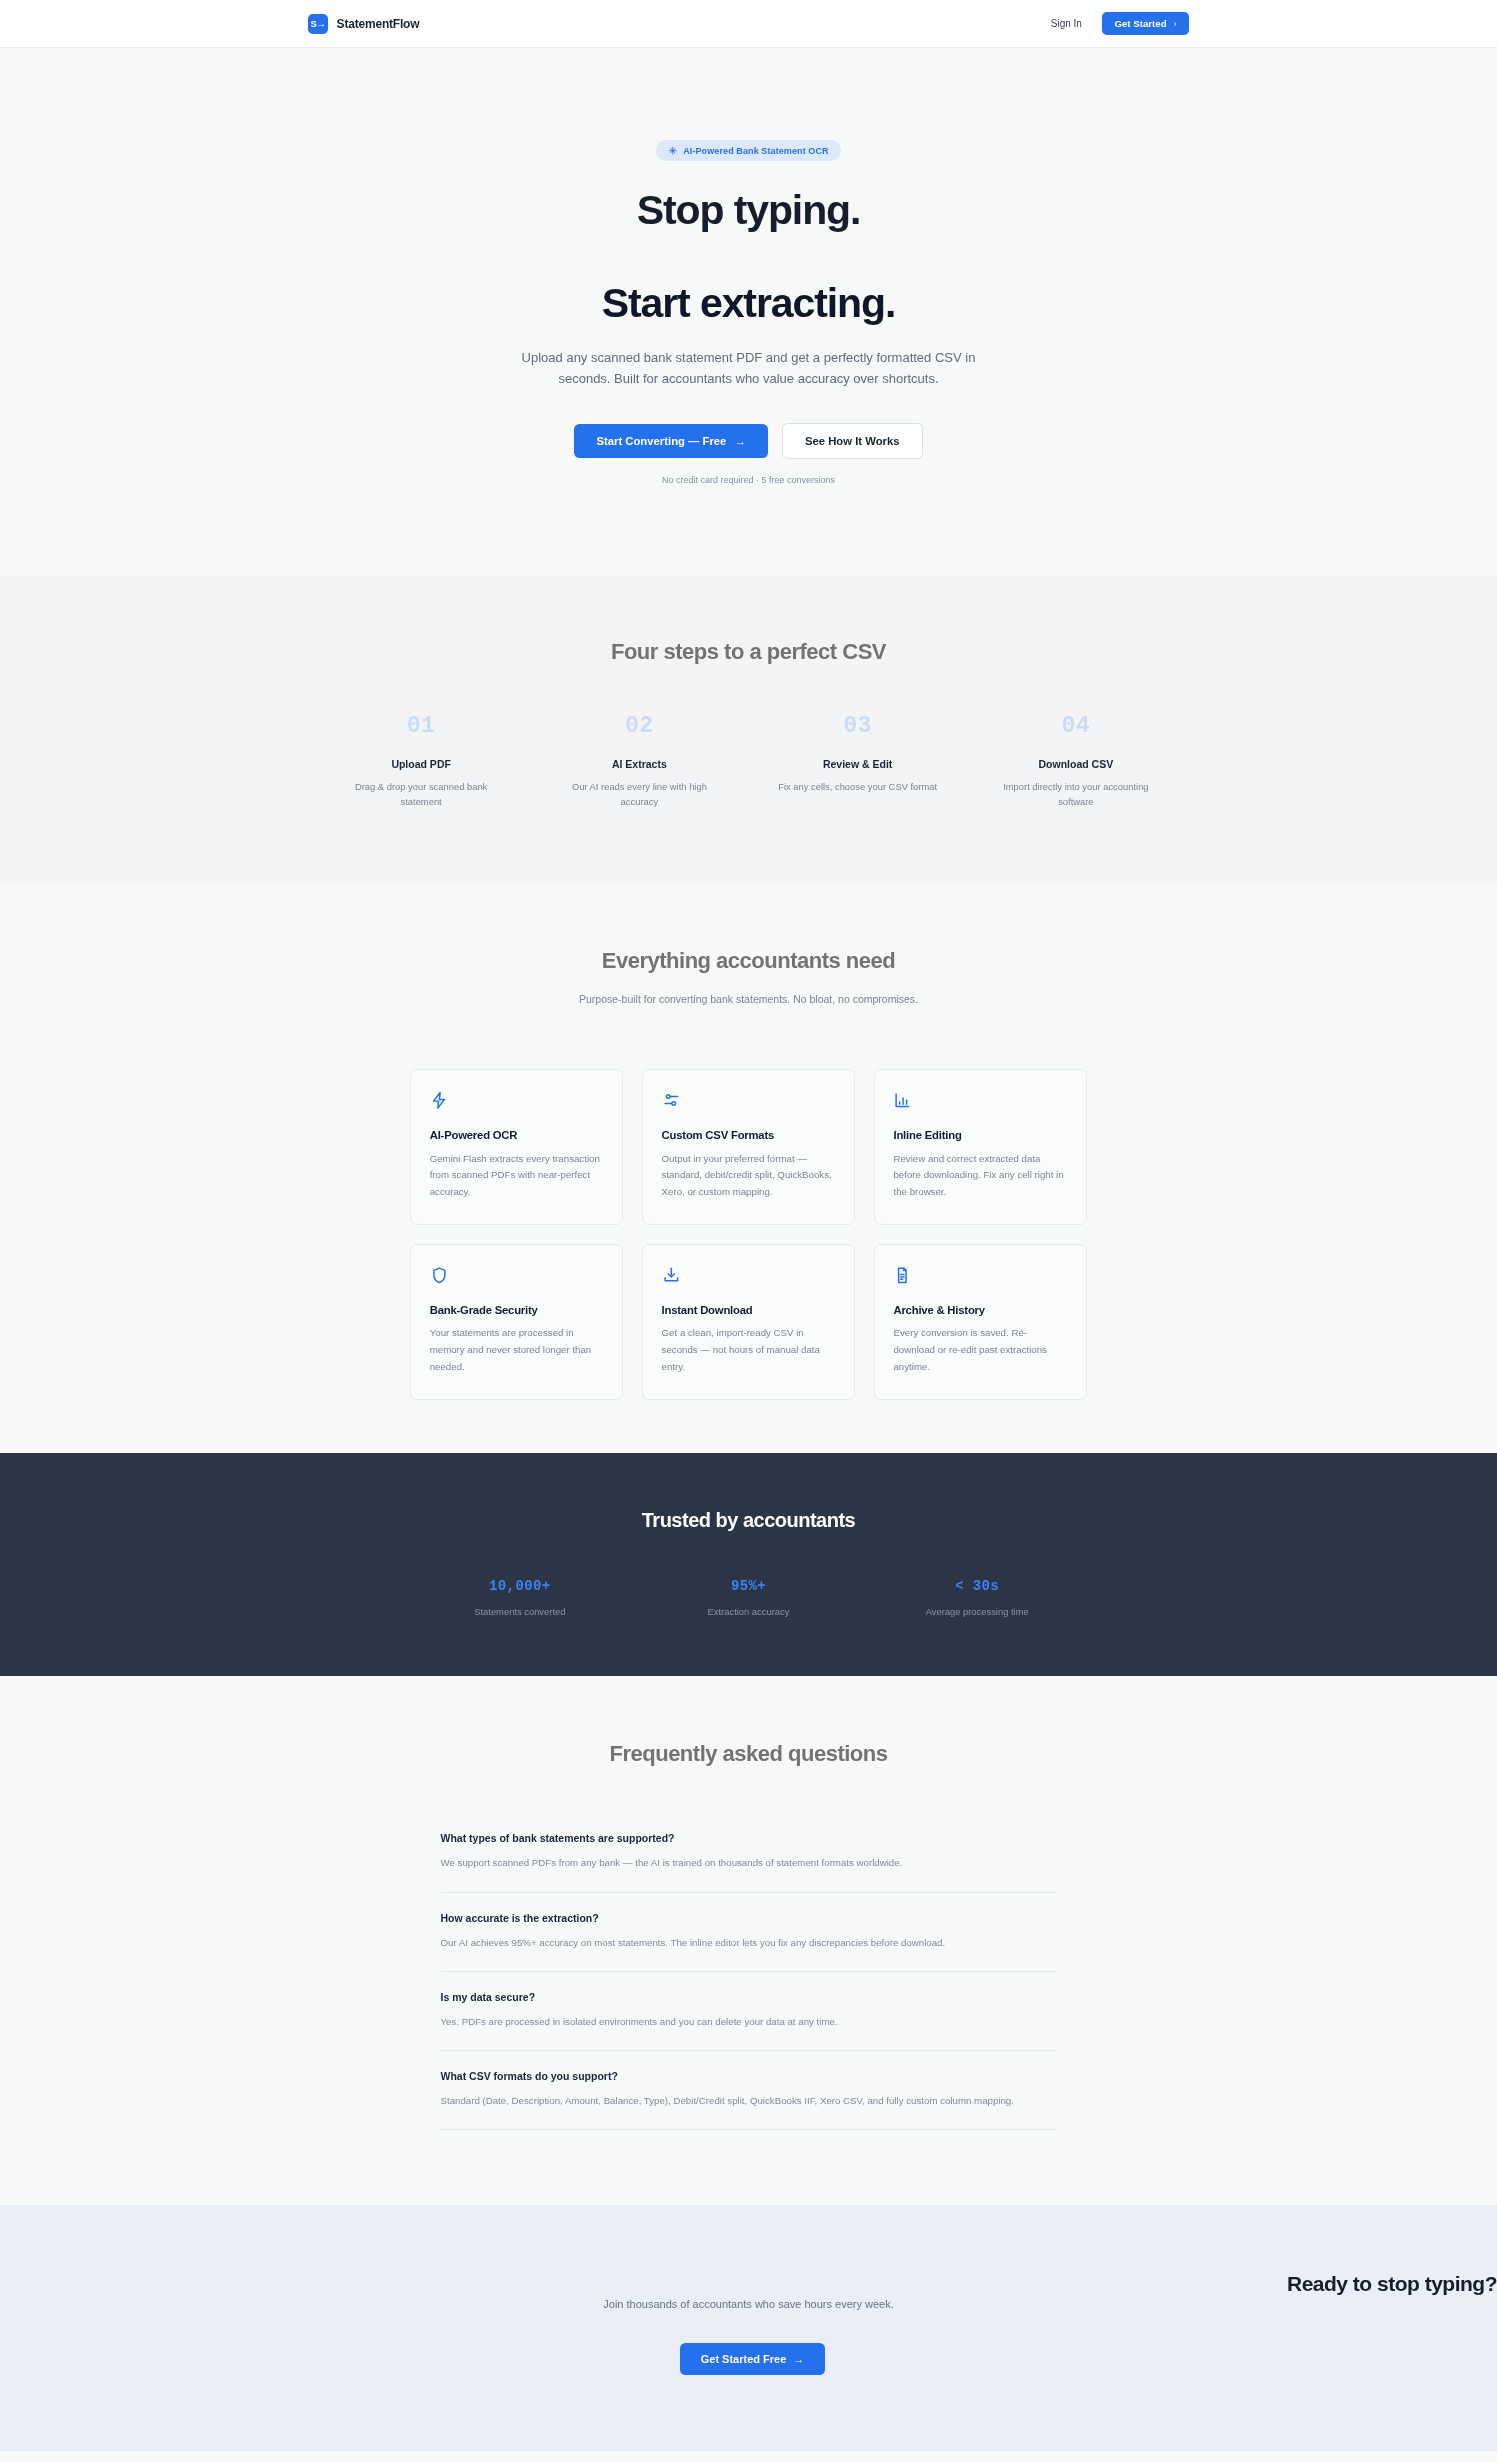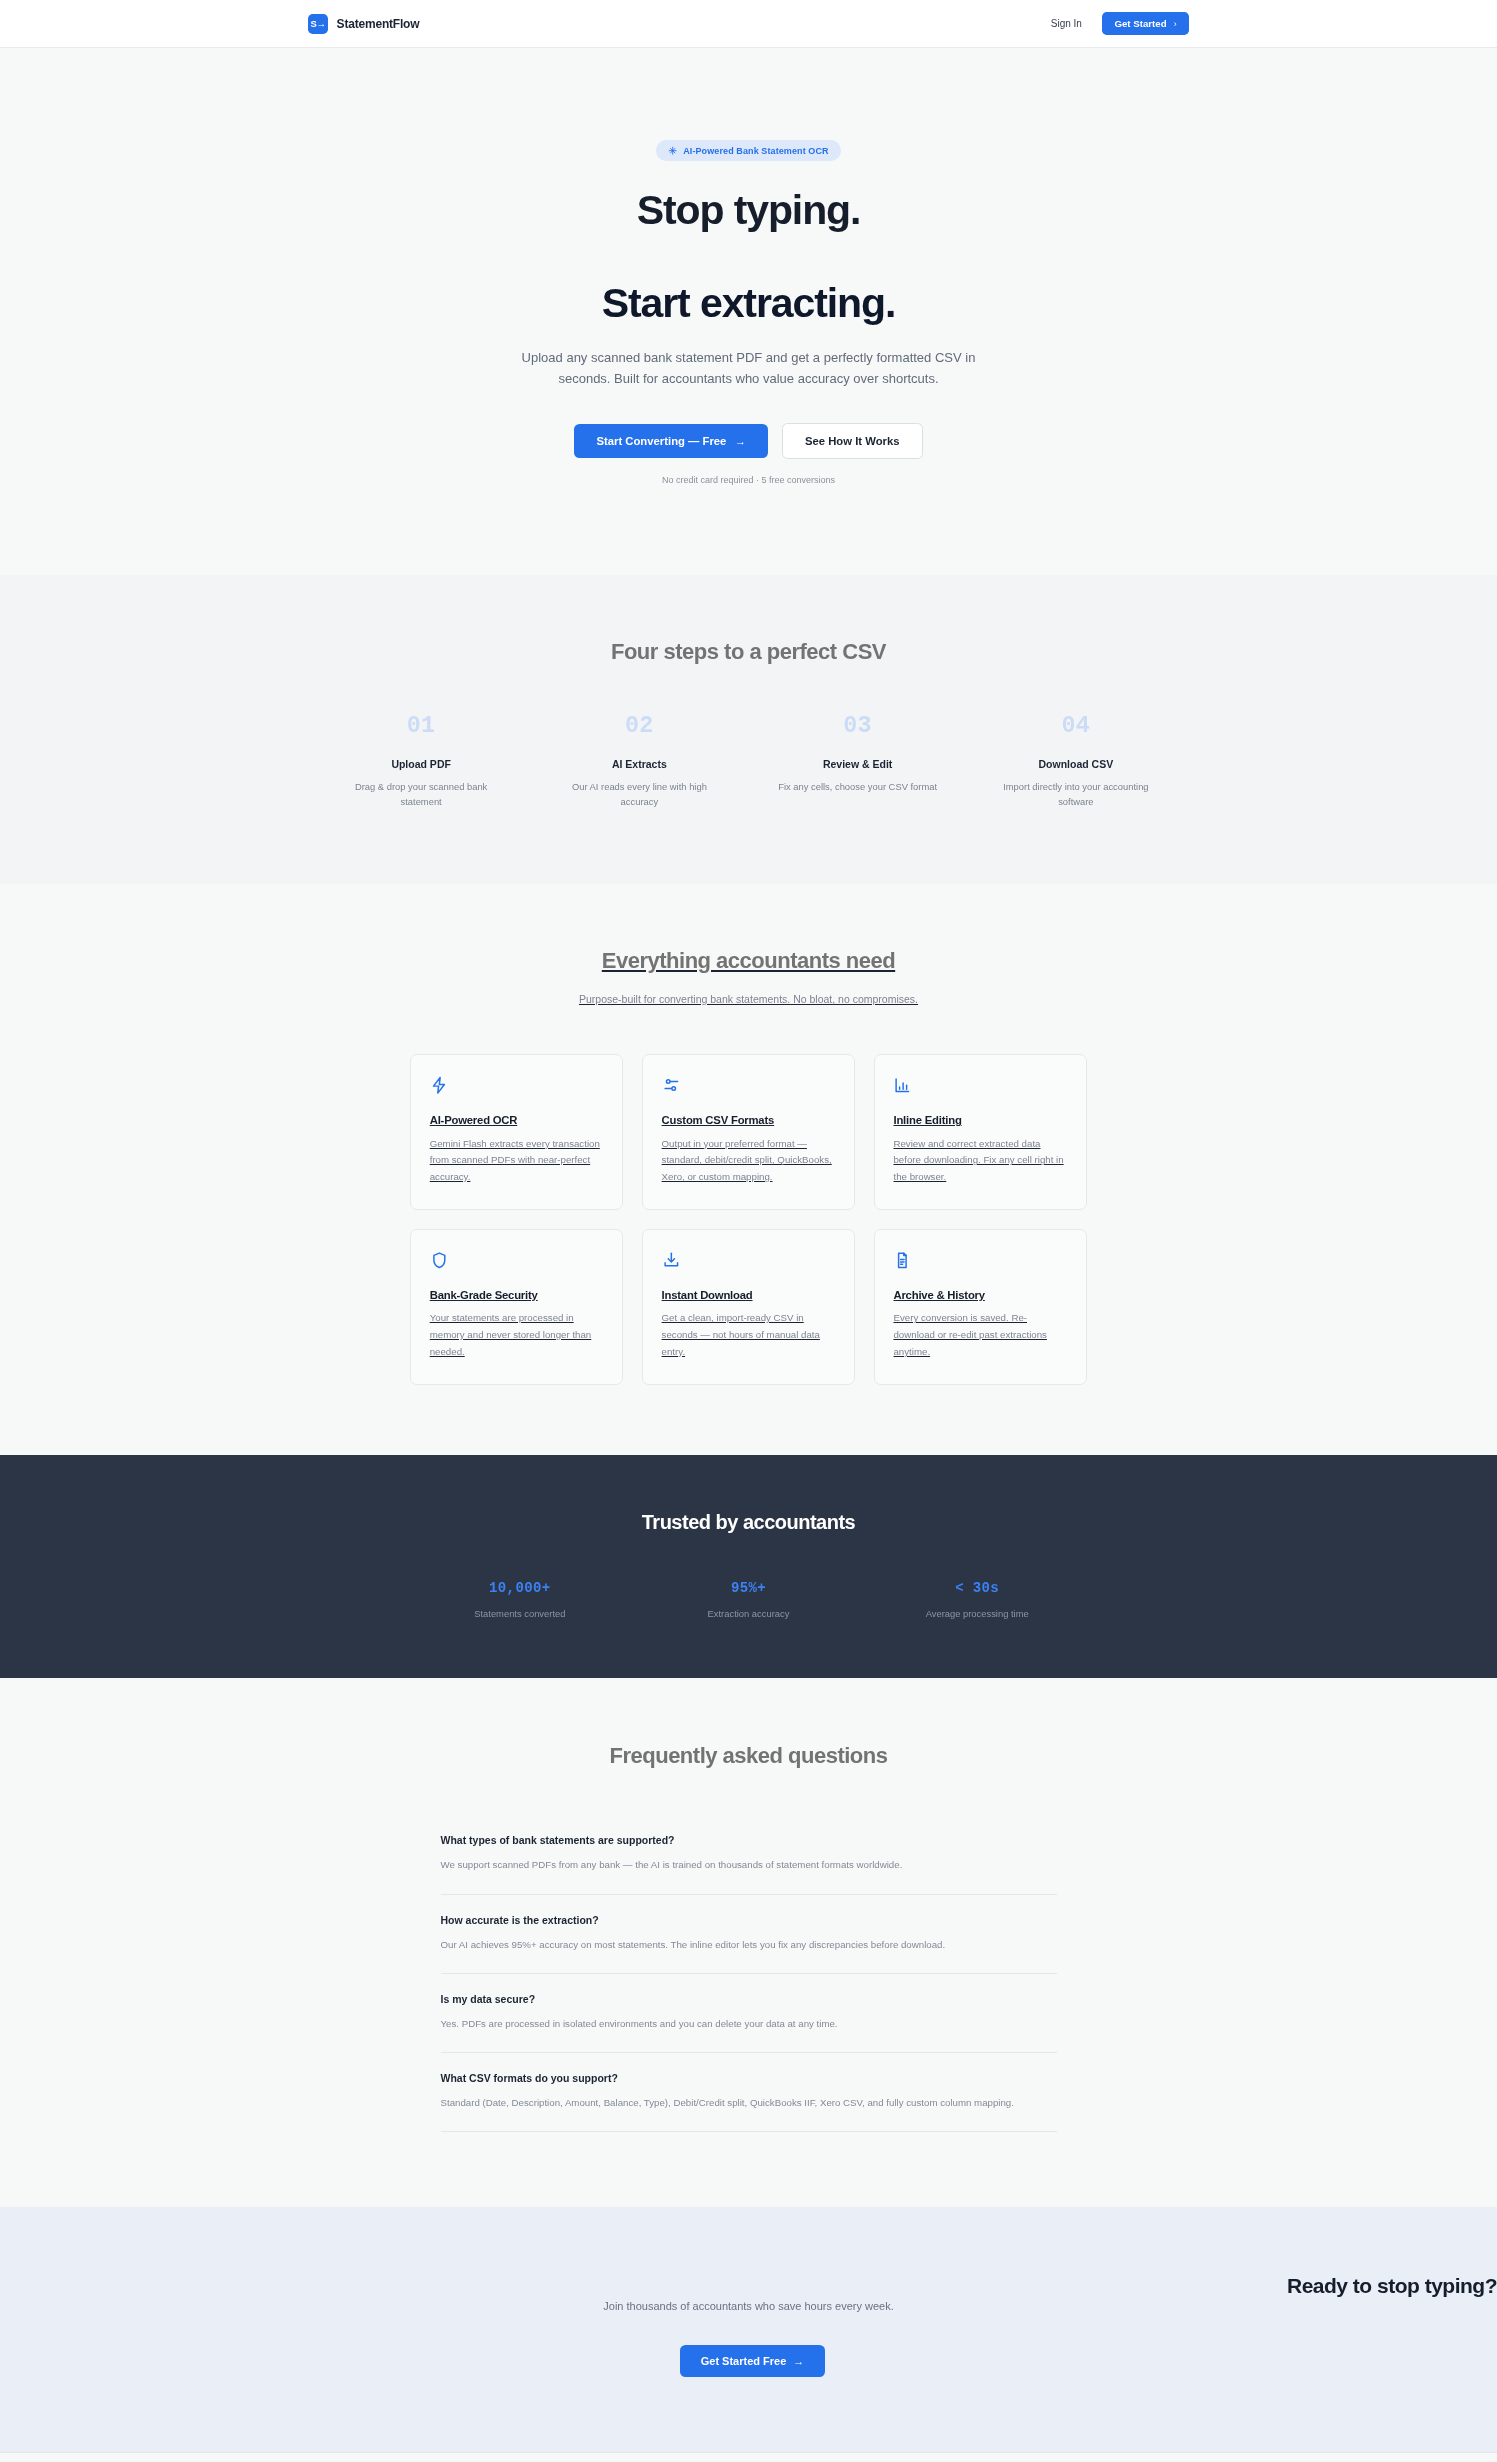--- a/index.html
+++ b/index.html
@@ -191,8 +191,7 @@
 
   .sec-features {
     background:#f7f8f8;
-    padding:64px 0 70px;
-    text-decoration:underline;
+    padding:64px 0 53px;
   }
   .sec-sub {
     text-align:center;

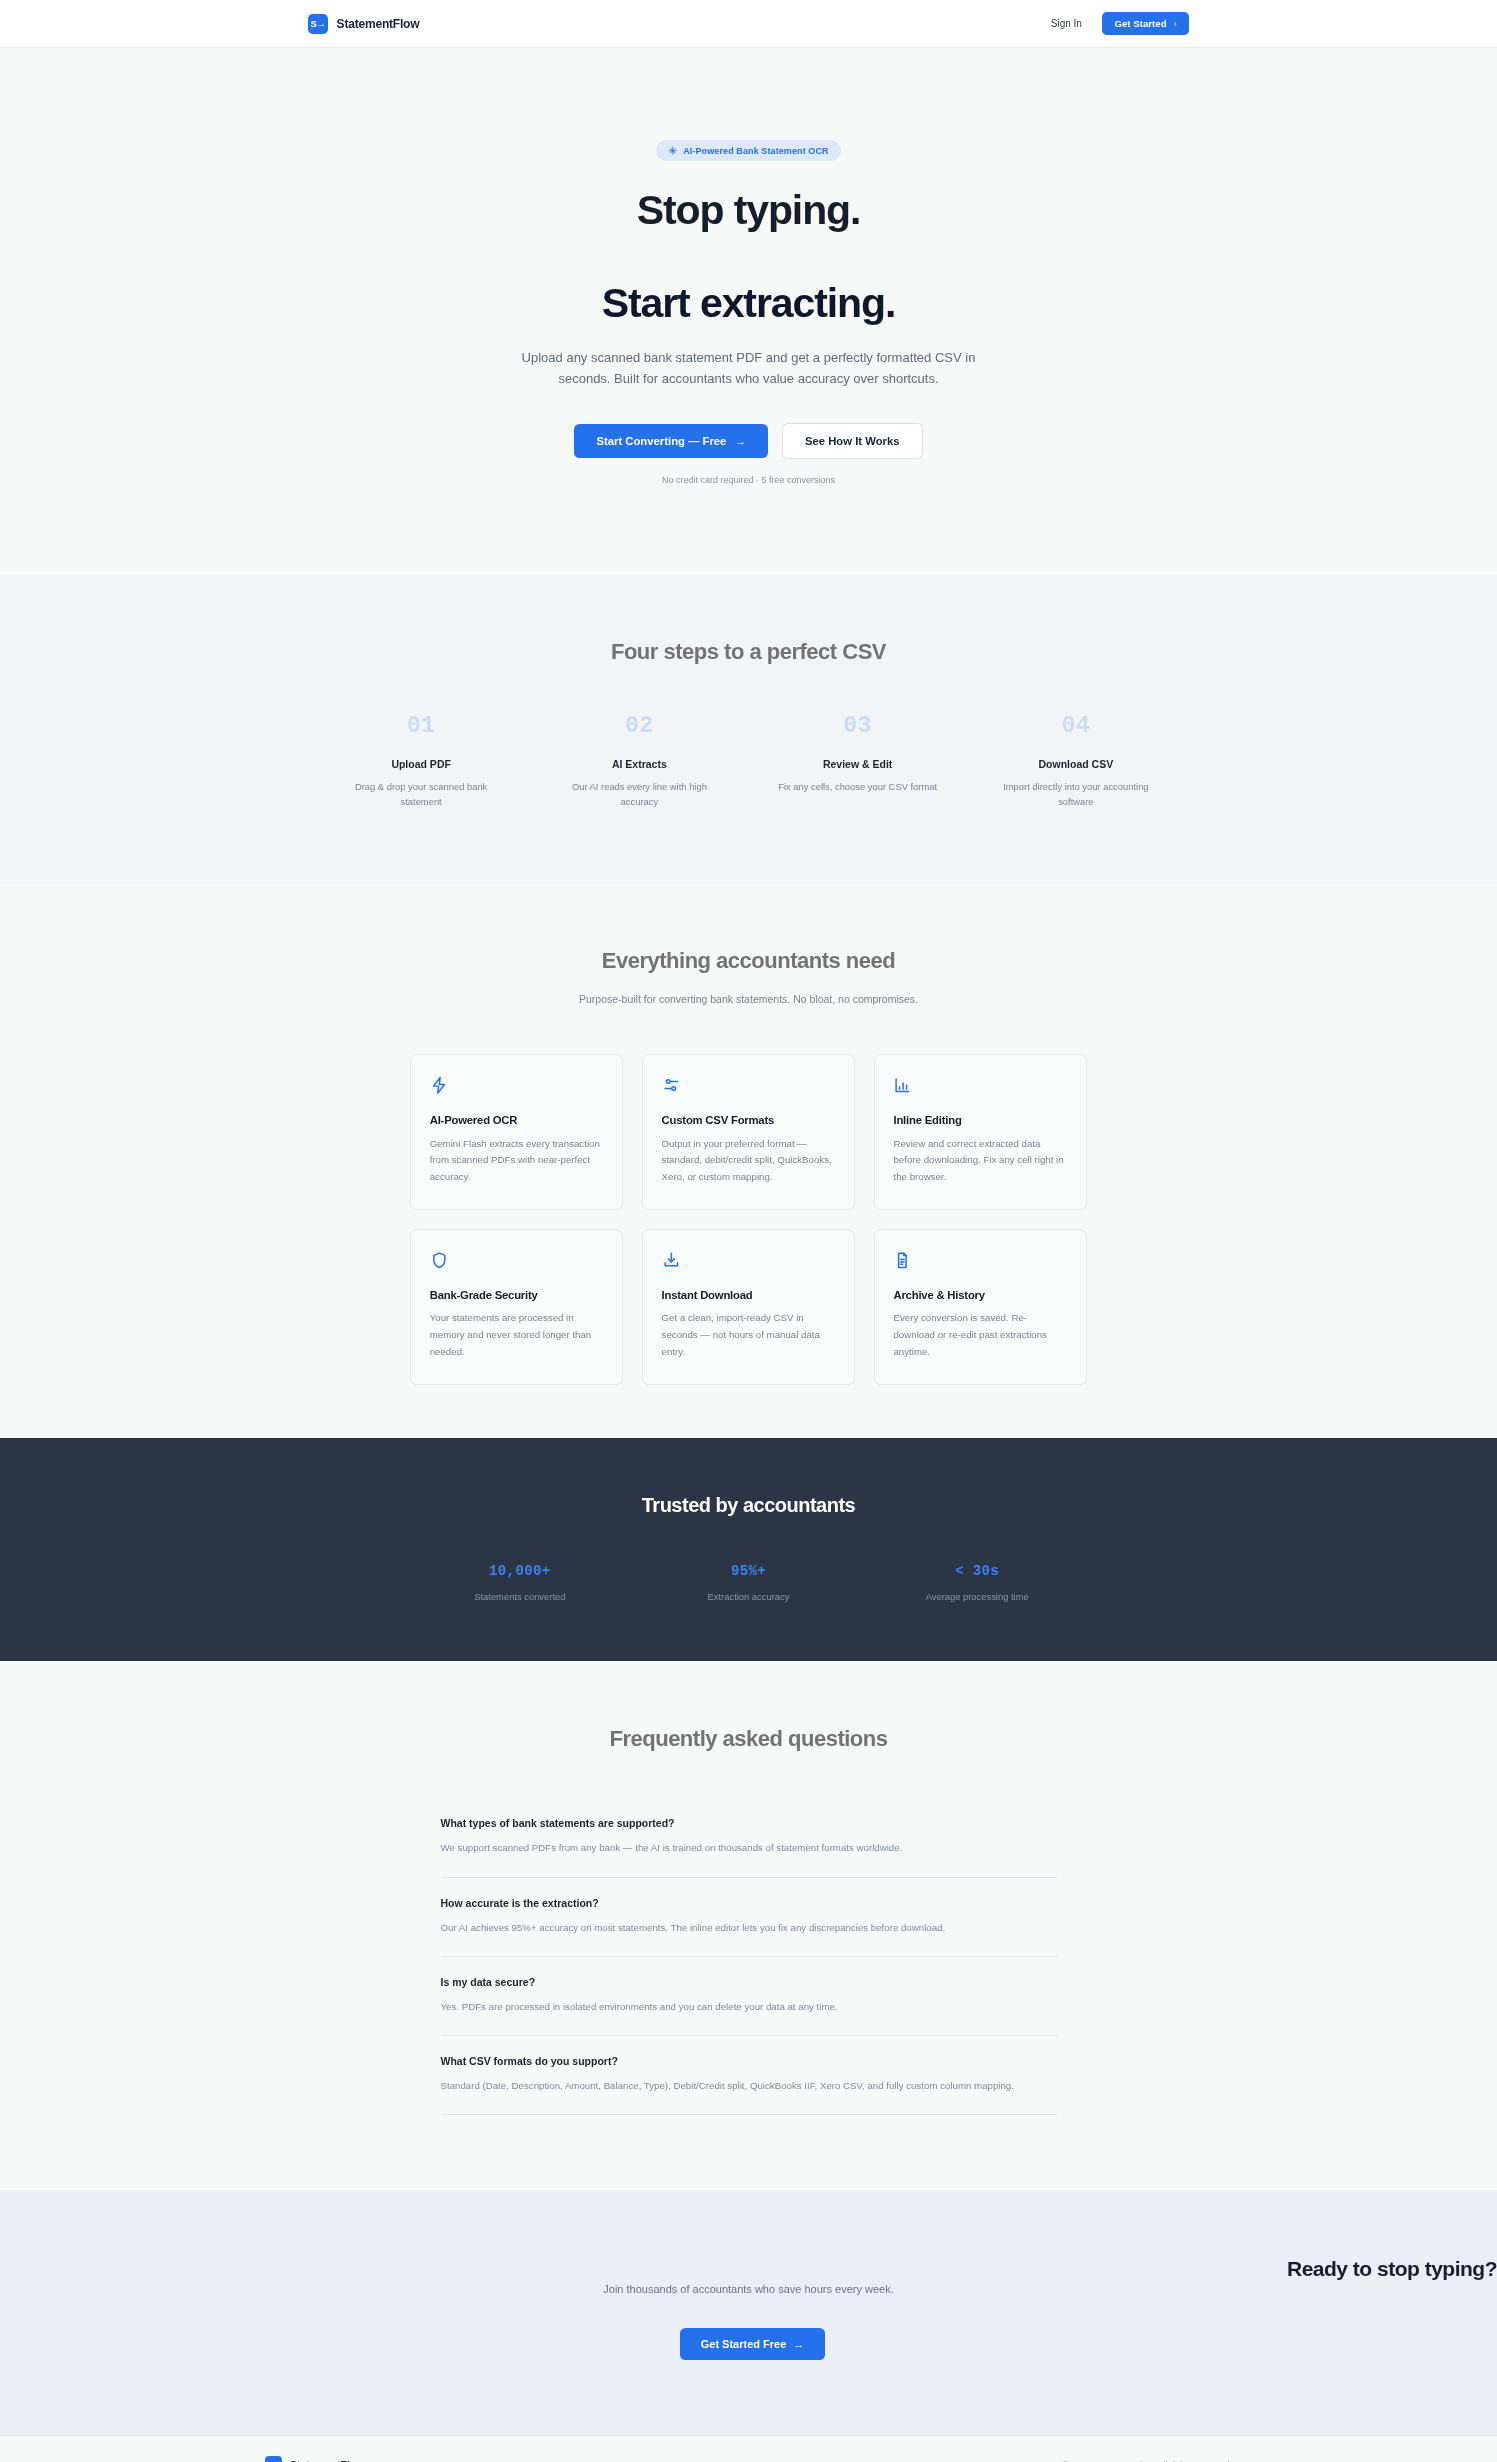--- a/index.html
+++ b/index.html
@@ -203,7 +203,7 @@
   }
   .features-grid {
     width:677px;
-    margin:45px auto 0;
+    margin:60px auto 0;
     display:grid;
     grid-template-columns:repeat(3, 1fr);
     gap:18.7px;

